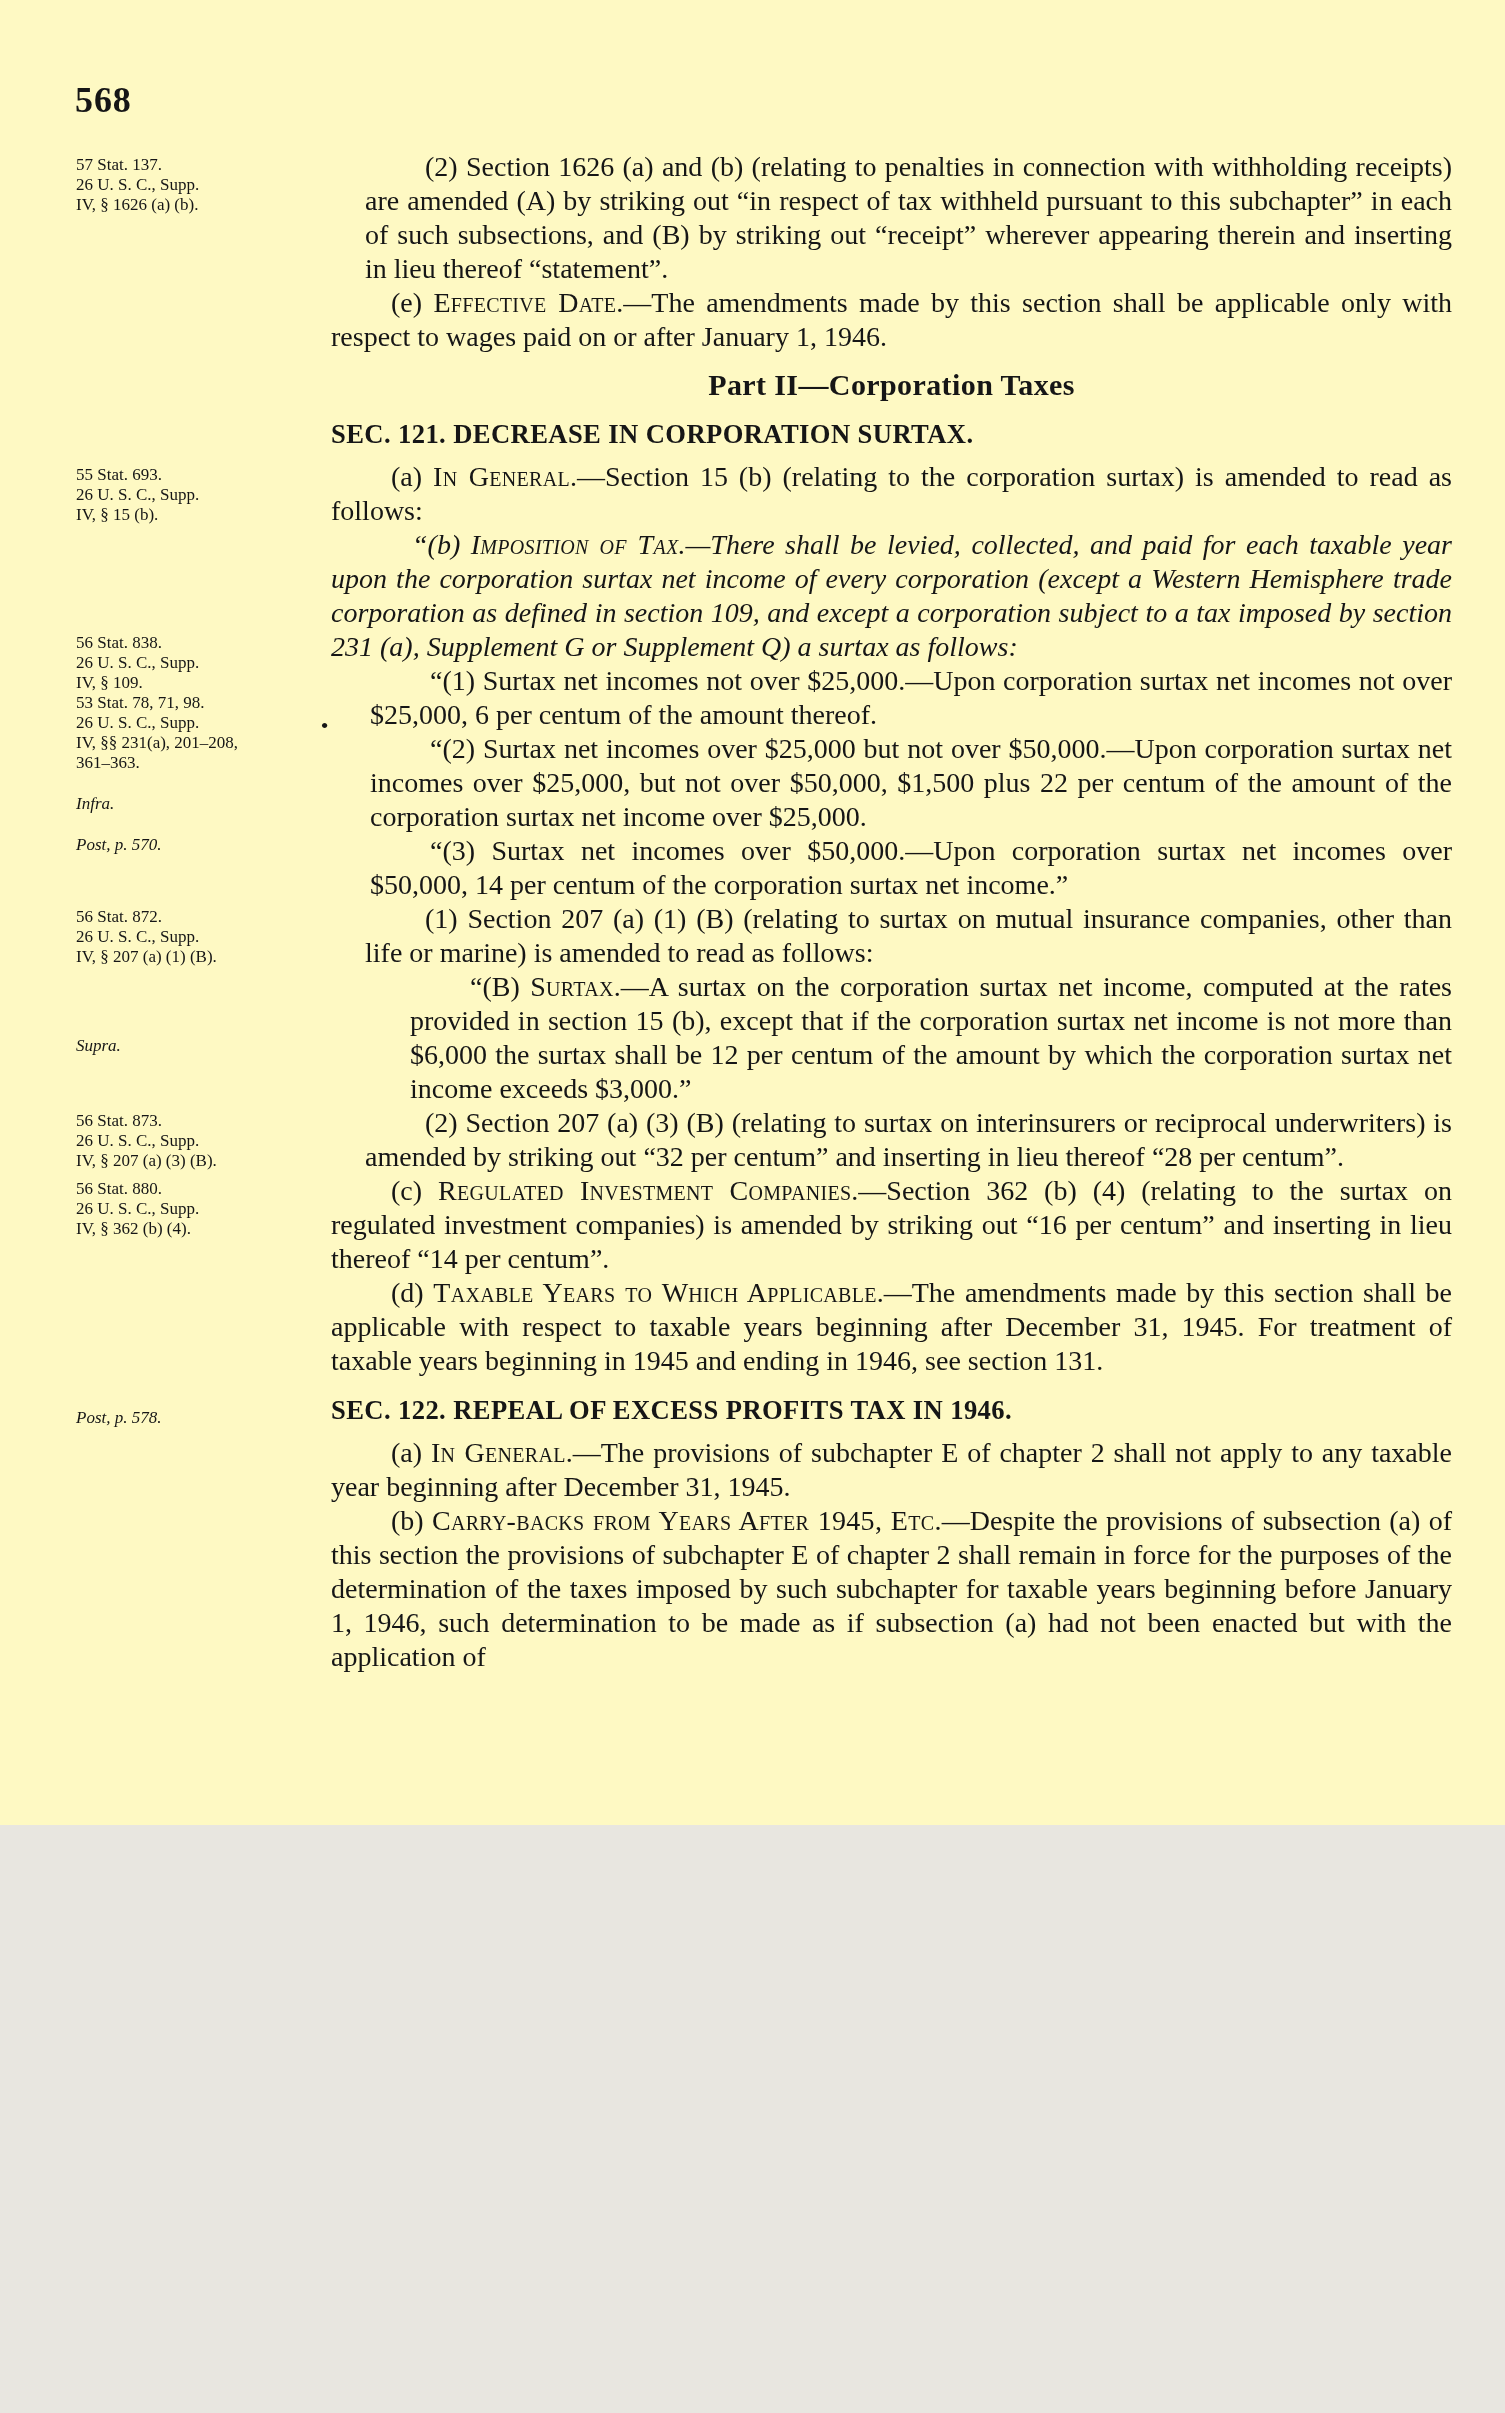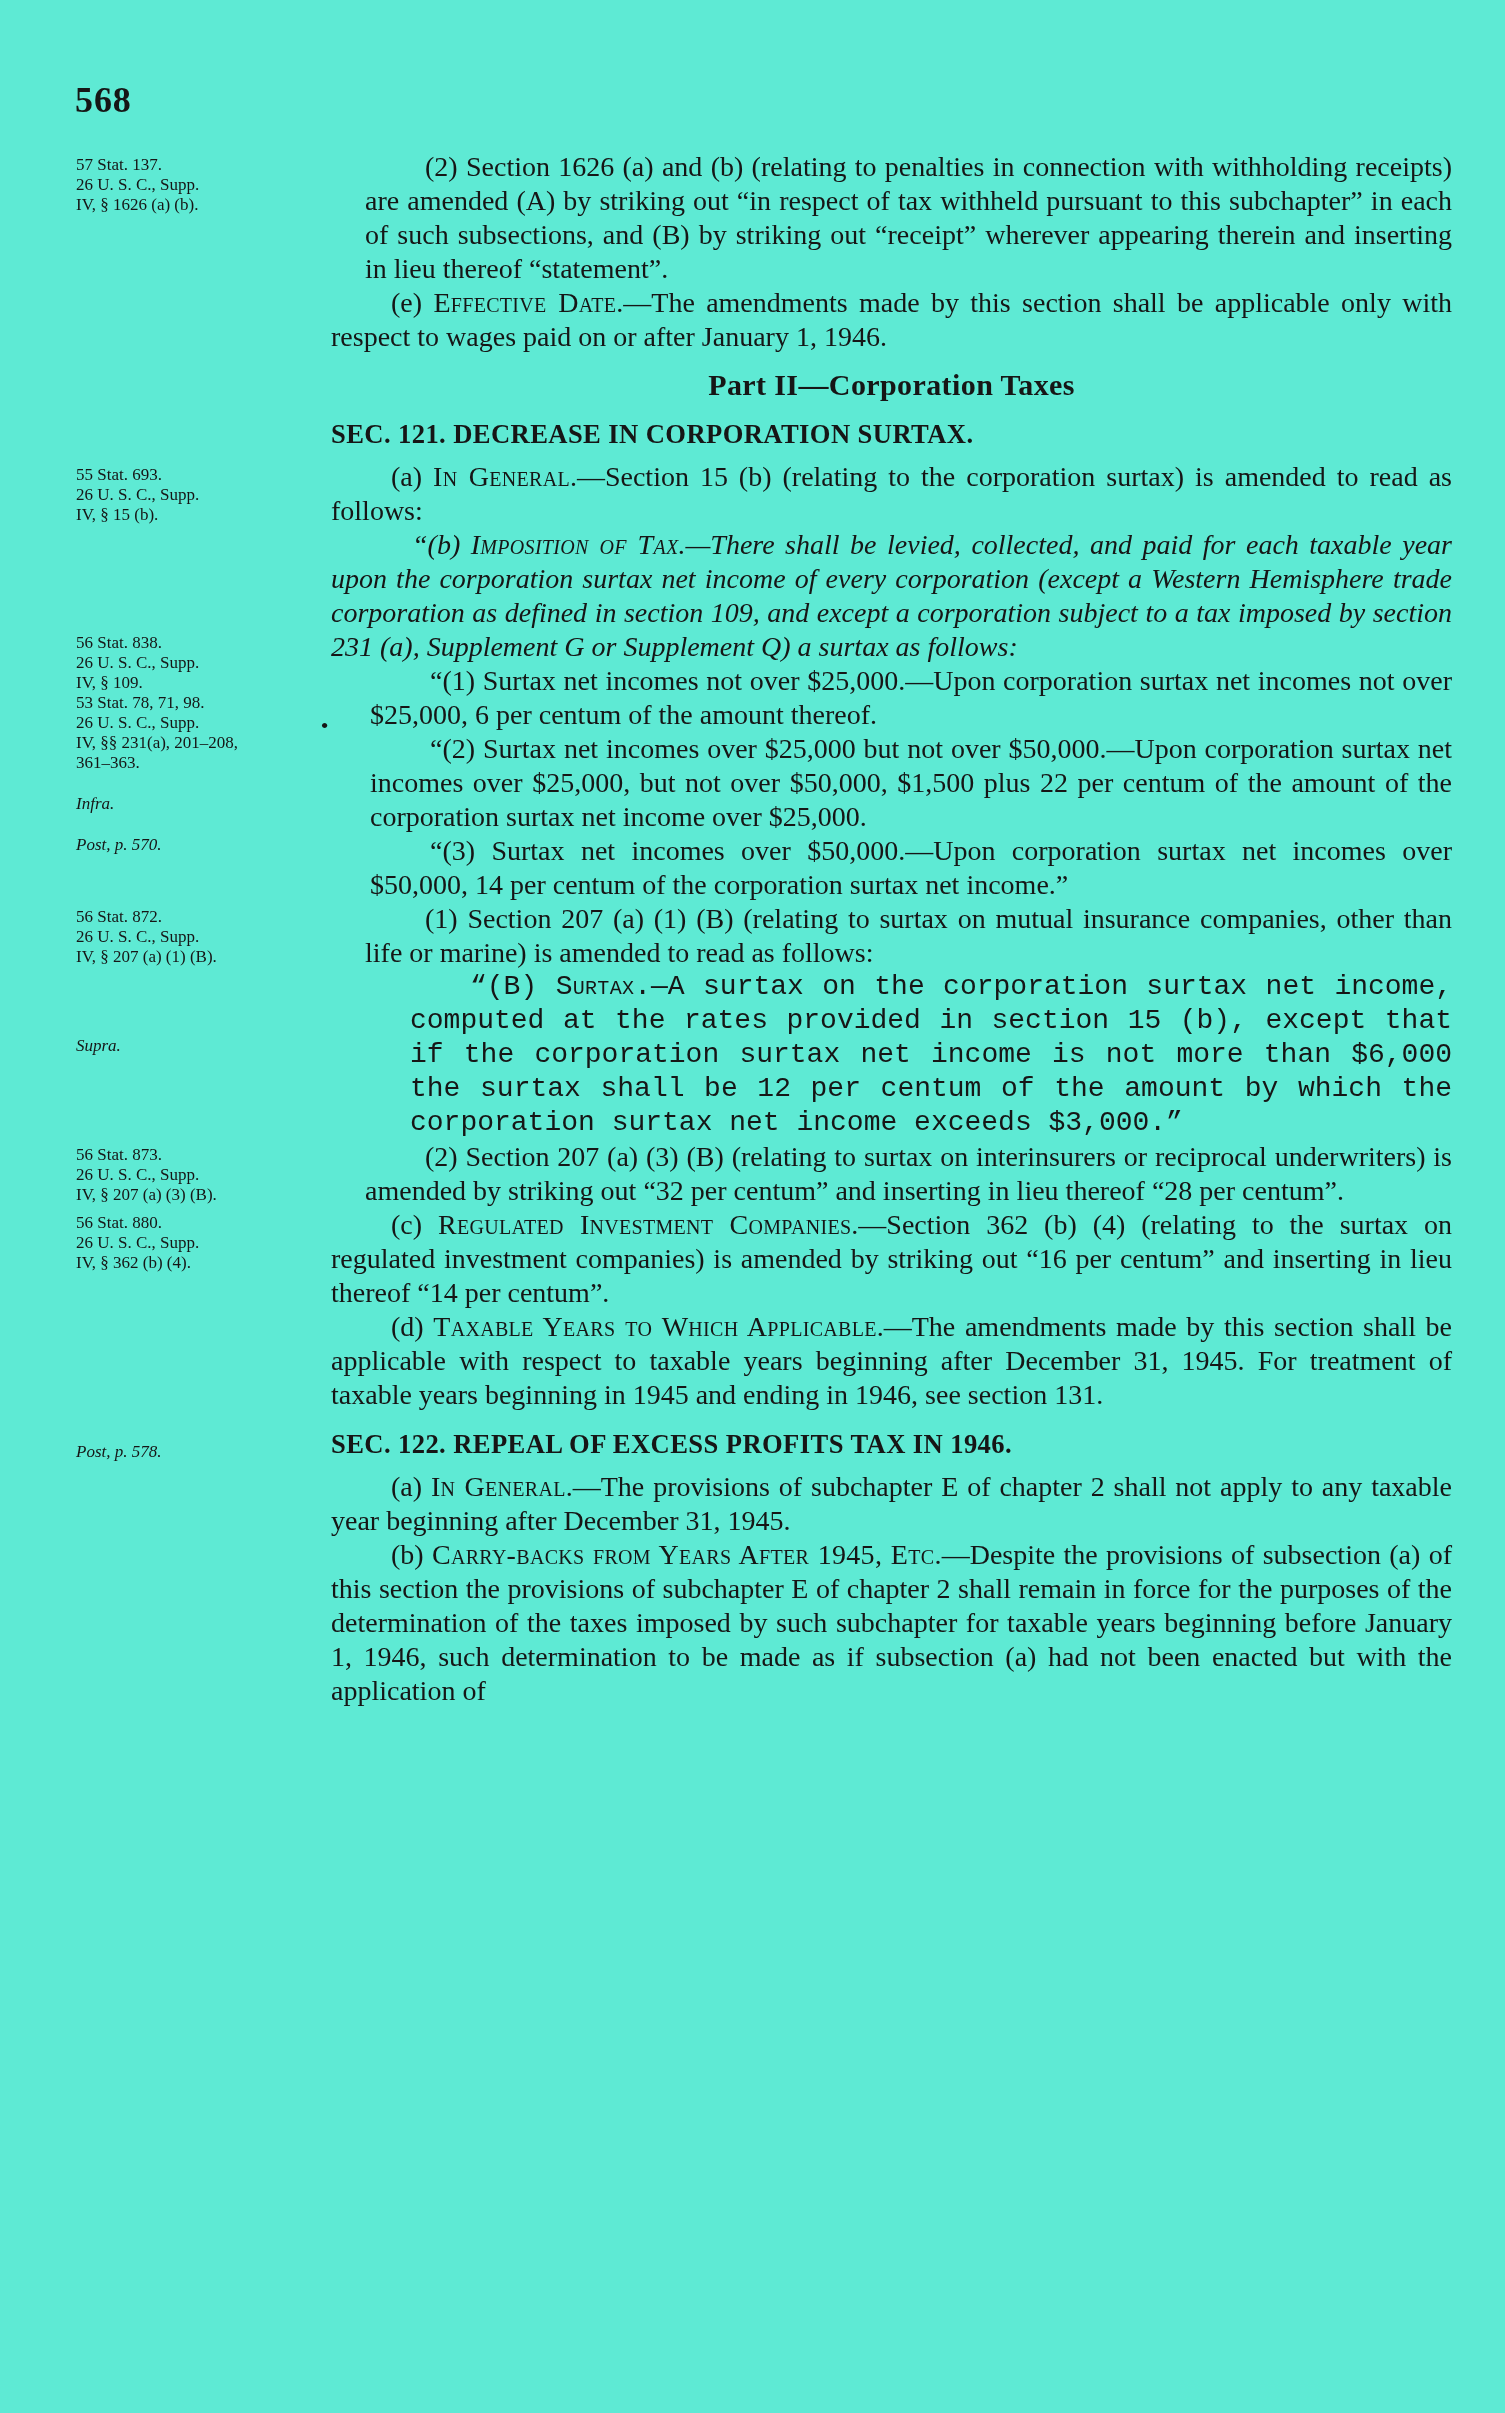--- a/index.html
+++ b/index.html
@@ -6,9 +6,9 @@
   html,body { background:#e8e6e0; }
   .page {
     position:relative;
-    width:1505px; height:2413px;
+    width:1505px; height:1825px;
     margin:0 auto;
-    background:#5eead4;
+    background:#fef9c3;
     color:#161616;
     font-family:"Liberation Serif", serif;
     padding:79px 53px 34px 75px;

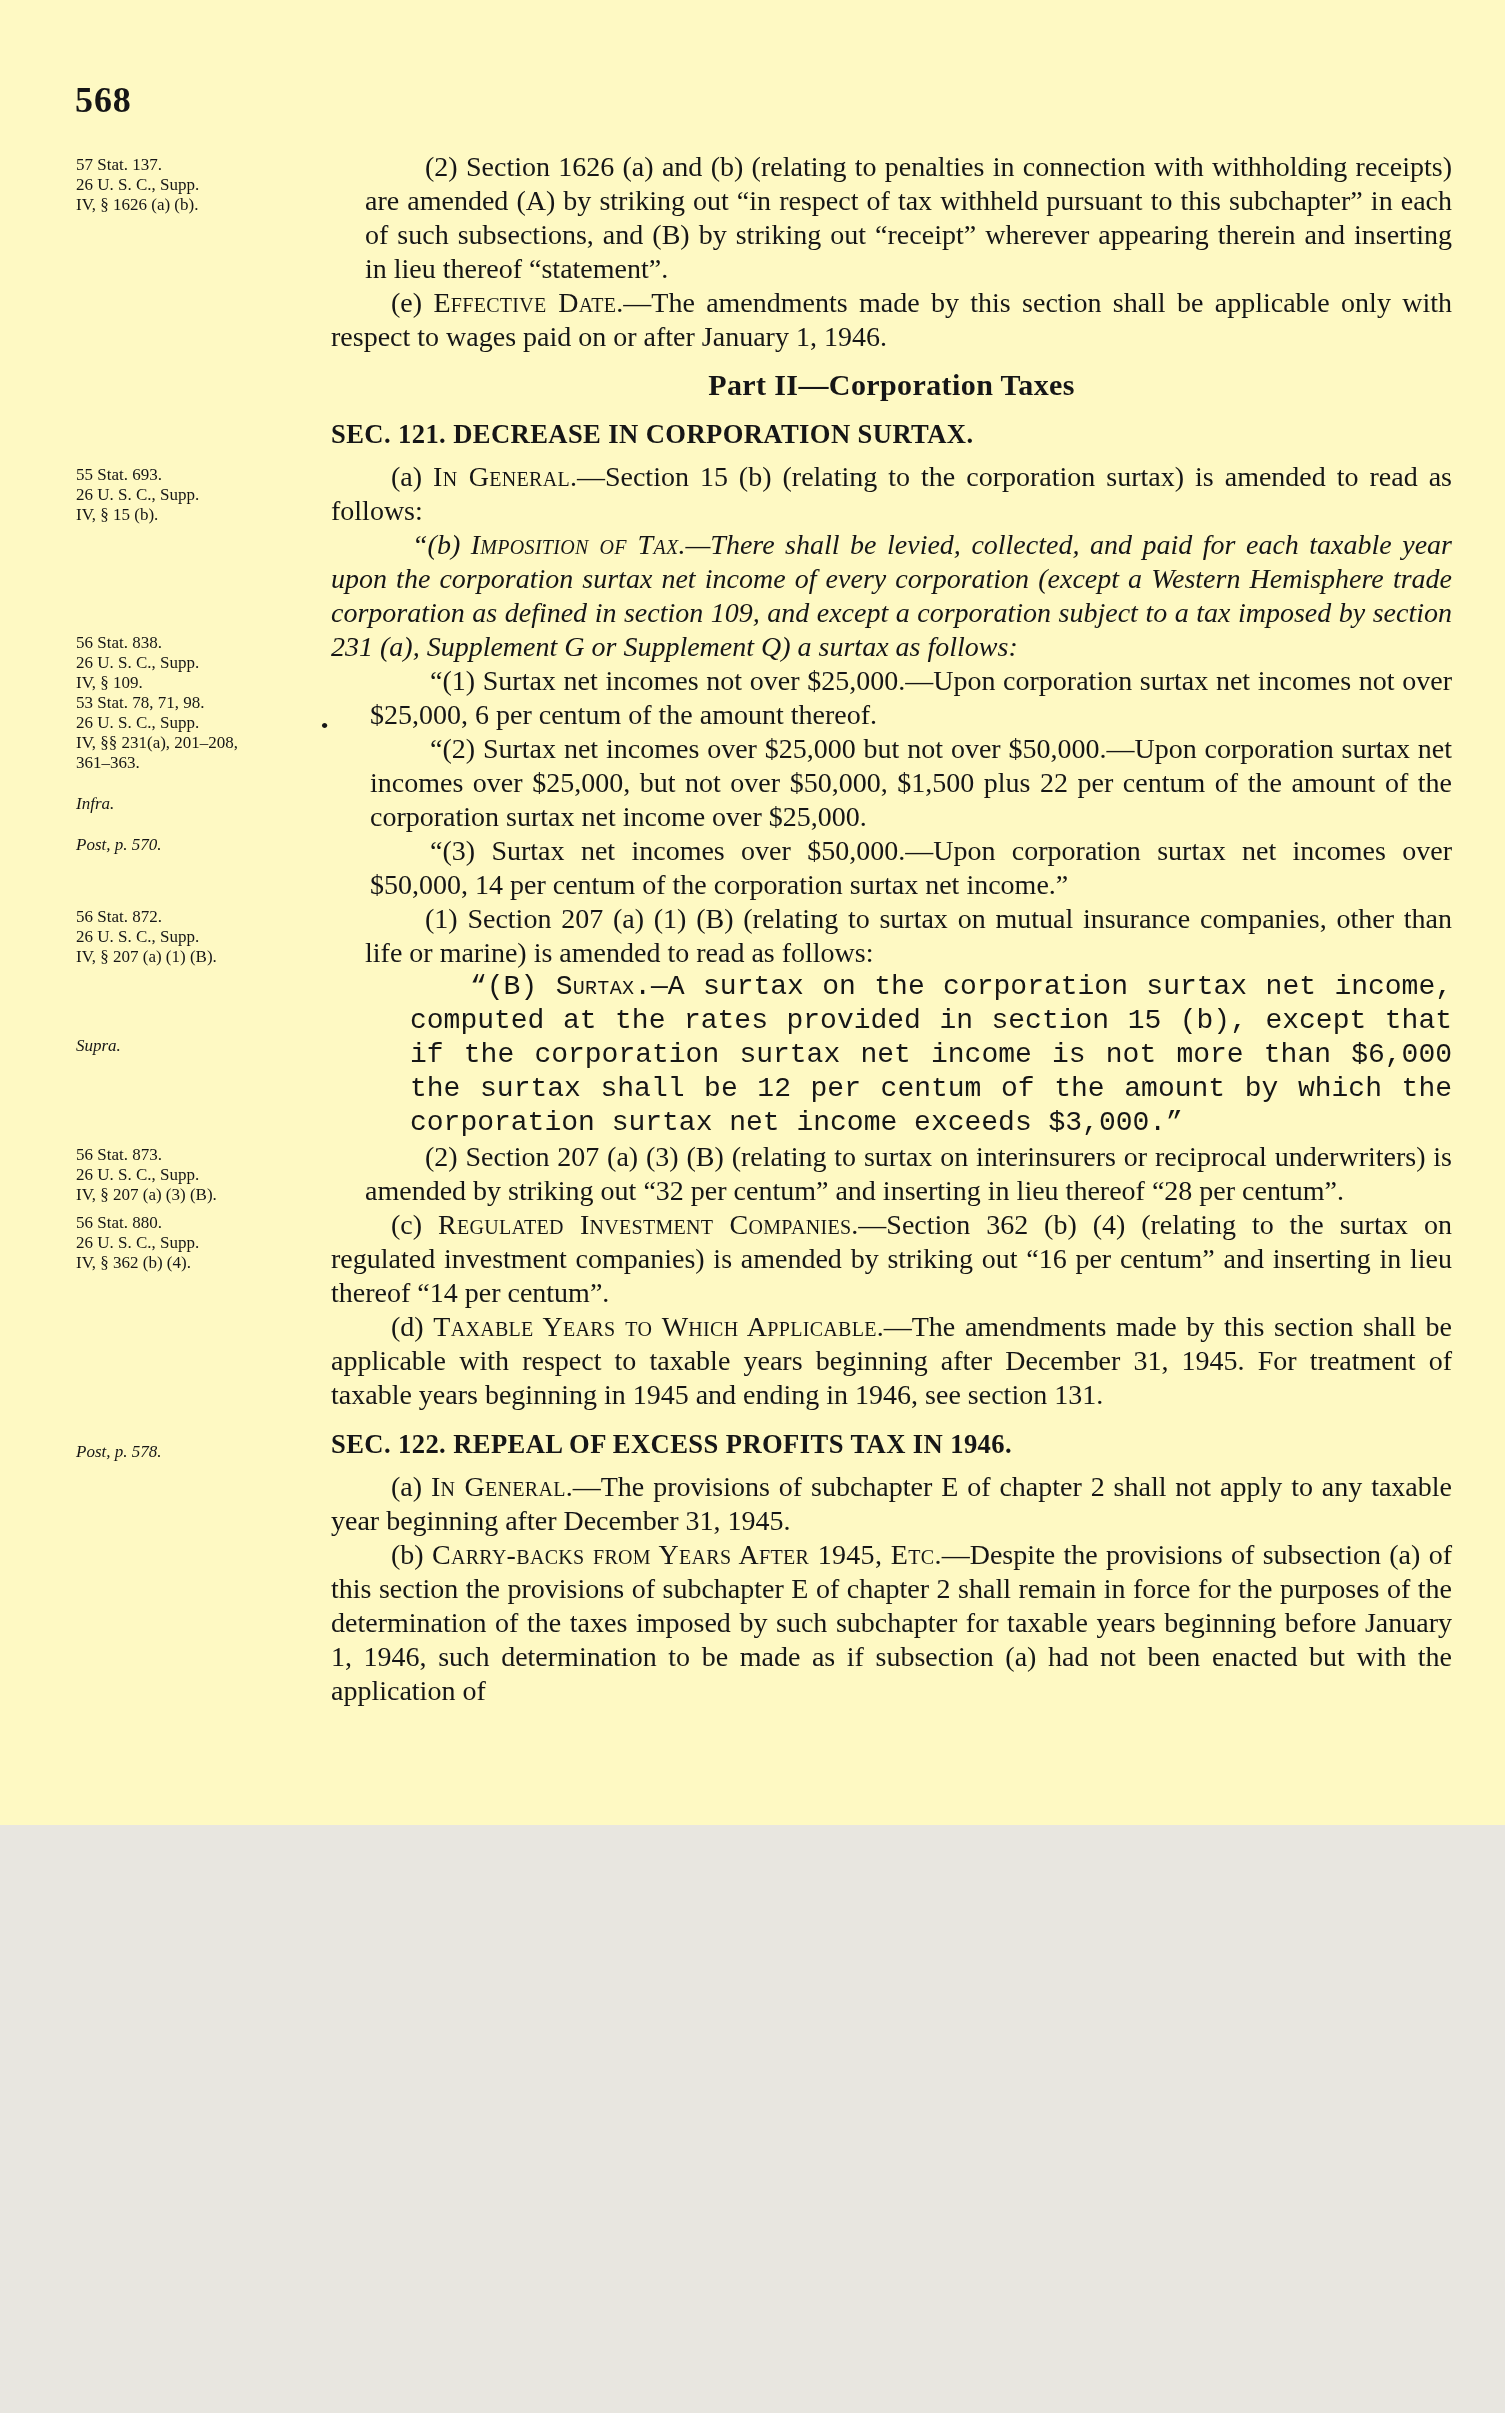--- a/index.html
+++ b/index.html
@@ -35,7 +35,7 @@
   .ind2 { text-indent:81px;font-style:italic; }
   .q1 { padding-left:34px; }
   .q2 { padding-left:39px; }
-  .q3 { padding-left:79px;font-family:Liberation Mono, monospace; }
+  .q3 { padding-left:79px; }
   .sc { font-variant:small-caps; letter-spacing:0.3px; }
   .bullet { position:absolute; left:-10.3px; top:45px; font-size:22px; text-indent:0; }
   

